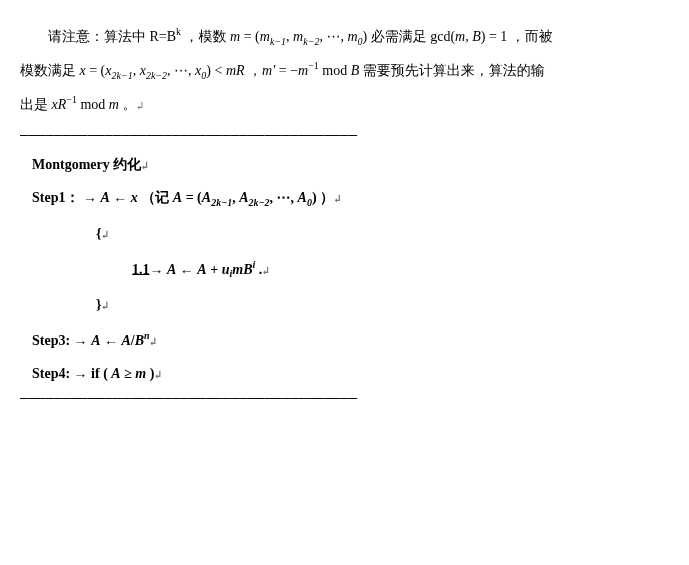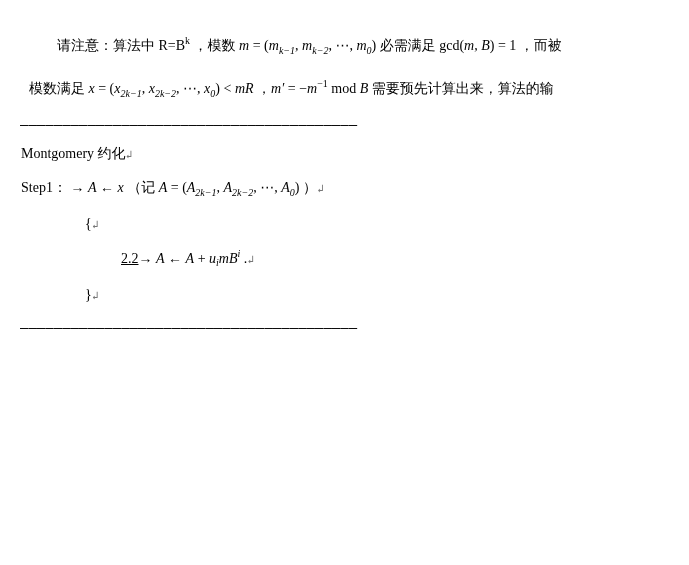--- a/index.html
+++ b/index.html
@@ -18,7 +18,7 @@
   }
   .intro-lines p {
     line-height: 2.4;
-    margin: 9px;
+    margin: 0;
   }
   .math {
     font-family: "Times New Roman", serif;

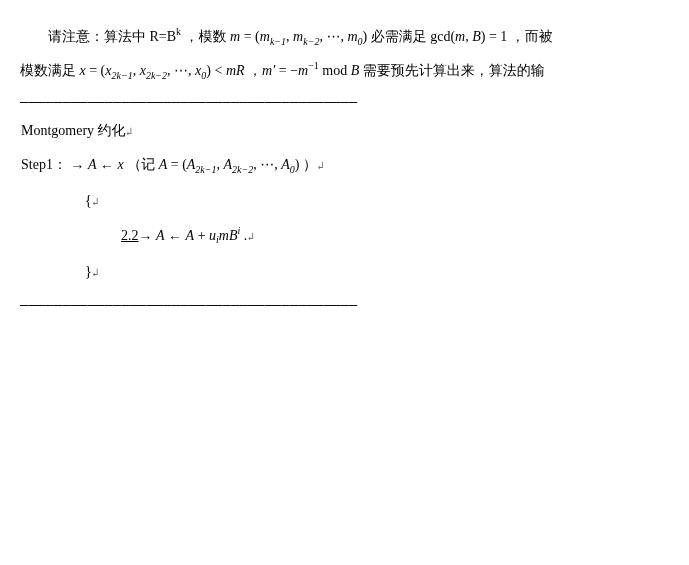--- a/index.html
+++ b/index.html
@@ -66,6 +66,9 @@
   <p>
     <span>模数满足 </span><span class="math">x</span><span class="rm"> = (</span><span class="math">x</span><sub>2k−1</sub><span class="rm">, </span><span class="math">x</span><sub>2k−2</sub><span class="rm">, ⋯, </span><span class="math">x</span><sub>0</sub><span class="rm">) &lt; </span><span class="math">mR</span><span> ，</span><span class="math">m′</span><span class="rm"> = −</span><span class="math">m</span><sup class="rm">−1</sup><span class="rm"> mod </span><span class="math">B</span><span> 需要预先计算出来，算法的输</span>
   </p>
+  <p>
+    <span>出是 </span><span class="math">xR</span><sup class="rm">−1</sup><span class="rm"> mod </span><span class="math">m</span><span> 。</span><span class="ret">↲</span>
+  </p>
 </div>
 
 <div class="divider">————————————————————————————————————————</div>

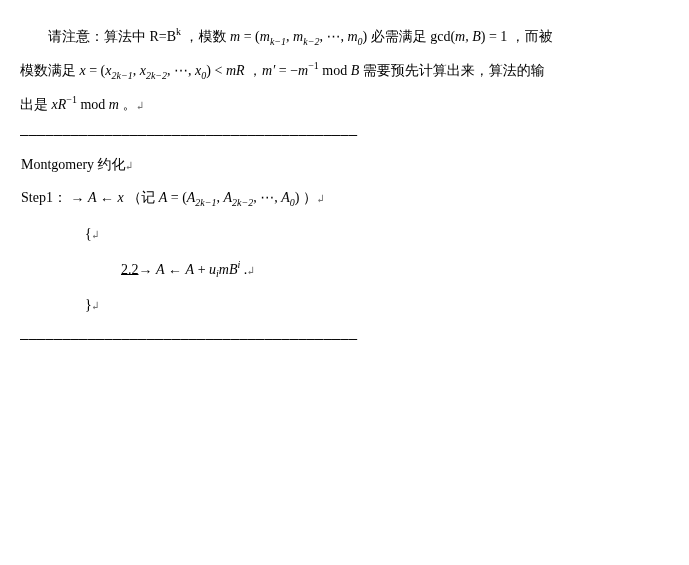--- a/index.html
+++ b/index.html
@@ -39,7 +39,8 @@
     overflow: hidden;
   }
   .step-block p, .step-block div {
-    margin: 0 0 14px 1px;
+    margin: 0 0 14px 12px;
+    font-weight: bold;
   }
   .indent1 {
     padding-left: 64px;

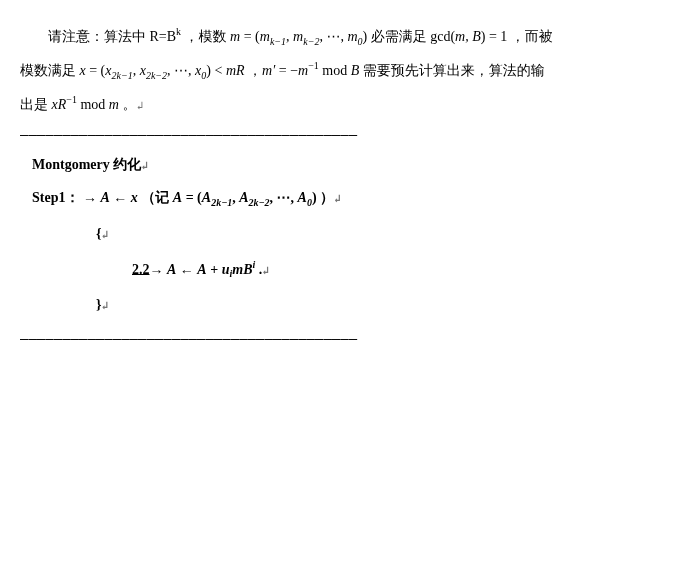--- a/index.html
+++ b/index.html
@@ -86,7 +86,7 @@
 
 
   <div class="indent2">
-    <span class="underline">2.2</span><span>→ </span><span class="math">A</span><span class="rm"> ← </span><span class="math">A</span><span class="rm"> + </span><span class="math">u</span><sub>i</sub><span class="math">mB</span><sup>i</sup><span> .</span><span class="ret">↲</span>
+    <span class="underline">1.1</span><span>→ </span><span class="math">A</span><span class="rm"> ← </span><span class="math">A</span><span class="rm"> + </span><span class="math">u</span><sub>i</sub><span class="math">mB</span><sup>i</sup><span> .</span><span class="ret">↲</span>
   </div>
 
   <div class="indent1"><span>}</span><span class="ret">↲</span></div>

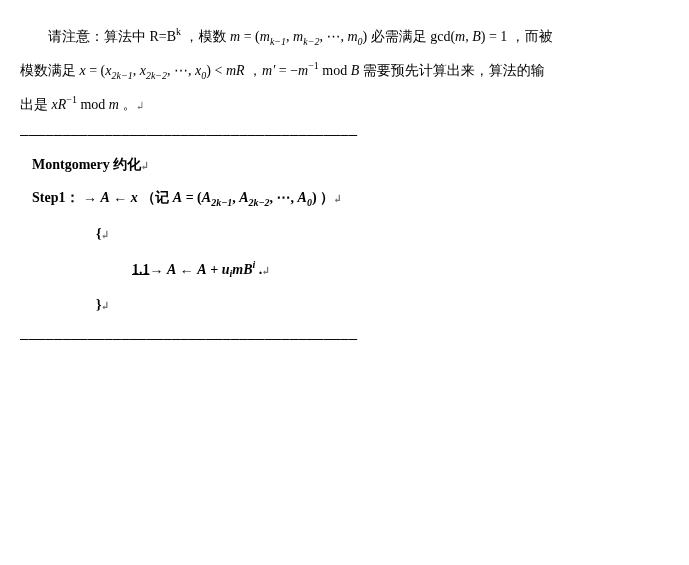--- a/index.html
+++ b/index.html
@@ -91,6 +91,9 @@
 
   <div class="indent1"><span>}</span><span class="ret">↲</span></div>
 
+  <p>
+    <span>Step3: → </span><span class="math">A</span><span class="rm"> ← </span><span class="math">A</span><span class="rm">/</span><span class="math">B</span><sup>n</sup><span class="ret">↲</span>
+  </p>
 
 
 </div>

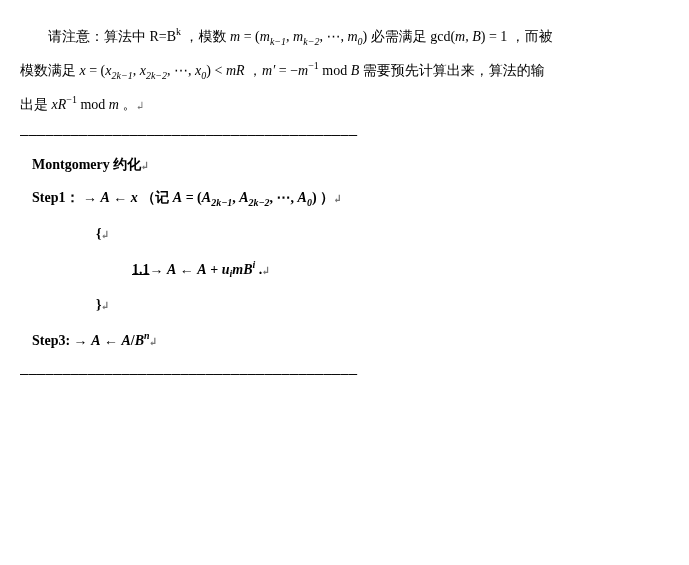--- a/index.html
+++ b/index.html
@@ -95,6 +95,9 @@
     <span>Step3: → </span><span class="math">A</span><span class="rm"> ← </span><span class="math">A</span><span class="rm">/</span><span class="math">B</span><sup>n</sup><span class="ret">↲</span>
   </p>
 
+  <p style="margin-bottom:4px;">
+    <span>Step4: → if ( </span><span class="math">A</span><span class="rm"> ≥ </span><span class="math">m</span><span class="rm"> )</span><span class="ret">↲</span>
+  </p>
 
 </div>
 

